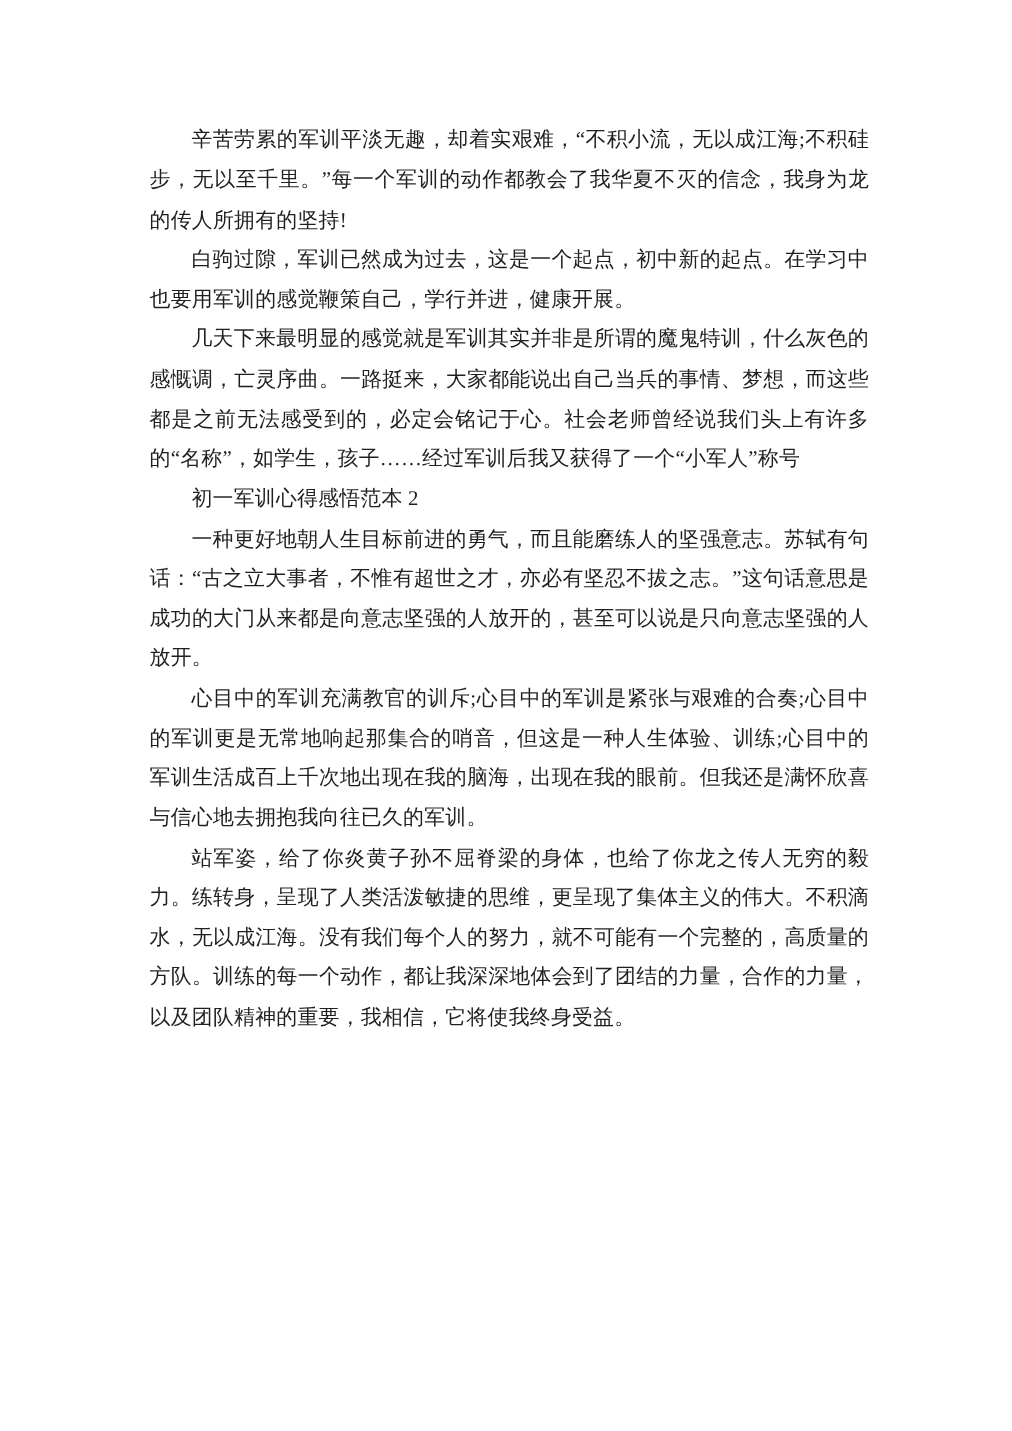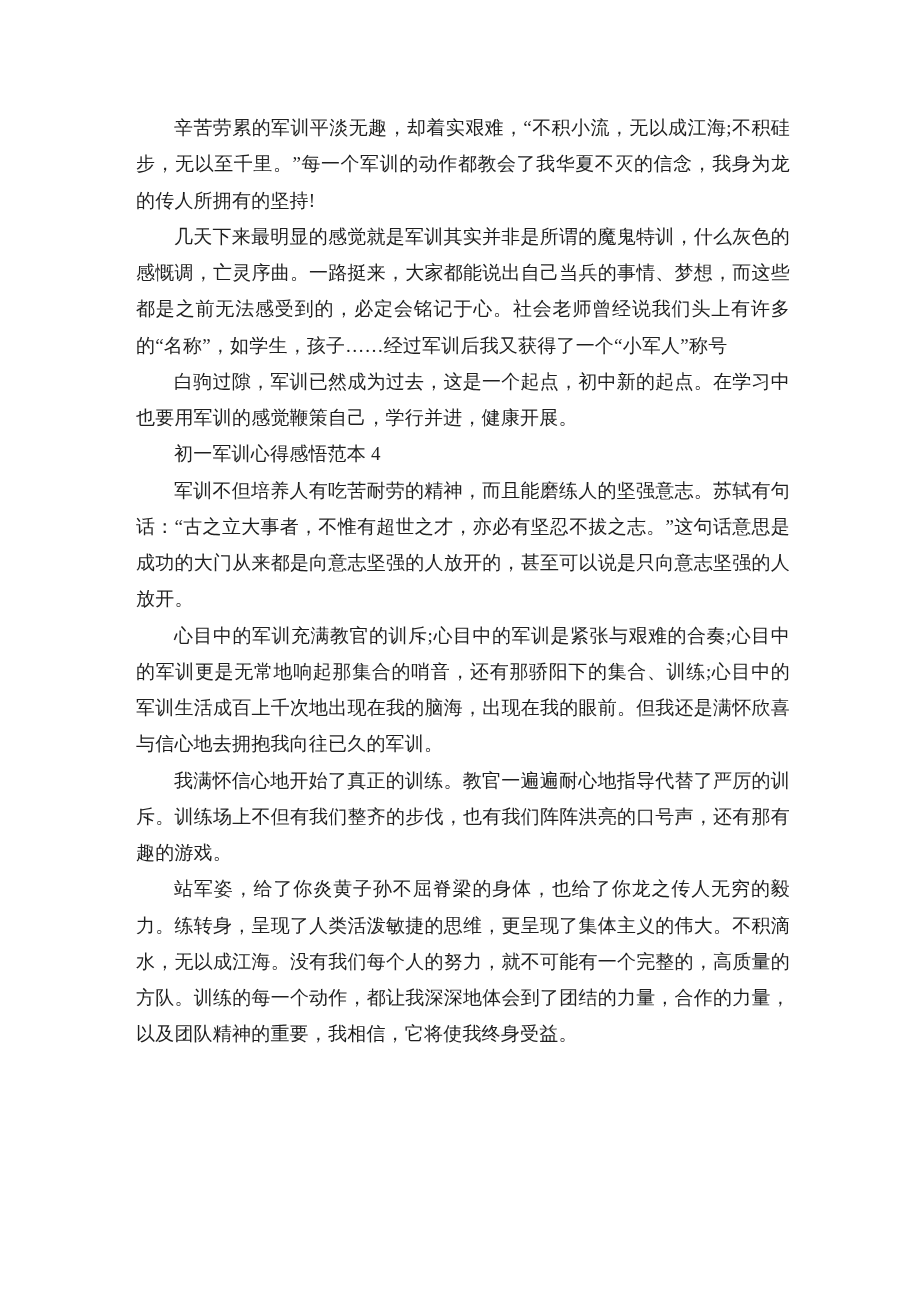--- a/index.html
+++ b/index.html
@@ -47,8 +47,8 @@
 <div class="page">
   <div class="doc-body" id="doc-body">
       <p class="para">辛苦劳累的军训平淡无趣，却着实艰难，“不积小流，无以成江海;不积硅步，无以至千里。”每一个军训的动作都教会了我华夏不灭的信念，我身为龙的传人所拥有的坚持!</p>
+      <p class="para">白驹过隙，军训已然成为过去，这是一个起点，初中新的起点。在学习中也要用军训的感觉鞭策自己，学行并进，健康开展。</p>
       <p class="para">几天下来最明显的感觉就是军训其实并非是所谓的魔鬼特训，什么灰色的感慨调，亡灵序曲。一路挺来，大家都能说出自己当兵的事情、梦想，而这些都是之前无法感受到的，必定会铭记于心。社会老师曾经说我们头上有许多的“名称”，如学生，孩子……经过军训后我又获得了一个“小军人”称号</p>
-      <p class="para">白驹过隙，军训已然成为过去，这是一个起点，初中新的起点。在学习中也要用军训的感觉鞭策自己，学行并进，健康开展。</p>
       <p class="para">初一军训心得感悟范本 4</p>
       <p class="para">军训不但培养人有吃苦耐劳的精神，而且能磨练人的坚强意志。苏轼有句话：“古之立大事者，不惟有超世之才，亦必有坚忍不拔之志。”这句话意思是成功的大门从来都是向意志坚强的人放开的，甚至可以说是只向意志坚强的人放开。</p>
       <p class="para">心目中的军训充满教官的训斥;心目中的军训是紧张与艰难的合奏;心目中的军训更是无常地响起那集合的哨音，还有那骄阳下的集合、训练;心目中的军训生活成百上千次地出现在我的脑海，出现在我的眼前。但我还是满怀欣喜与信心地去拥抱我向往已久的军训。</p>

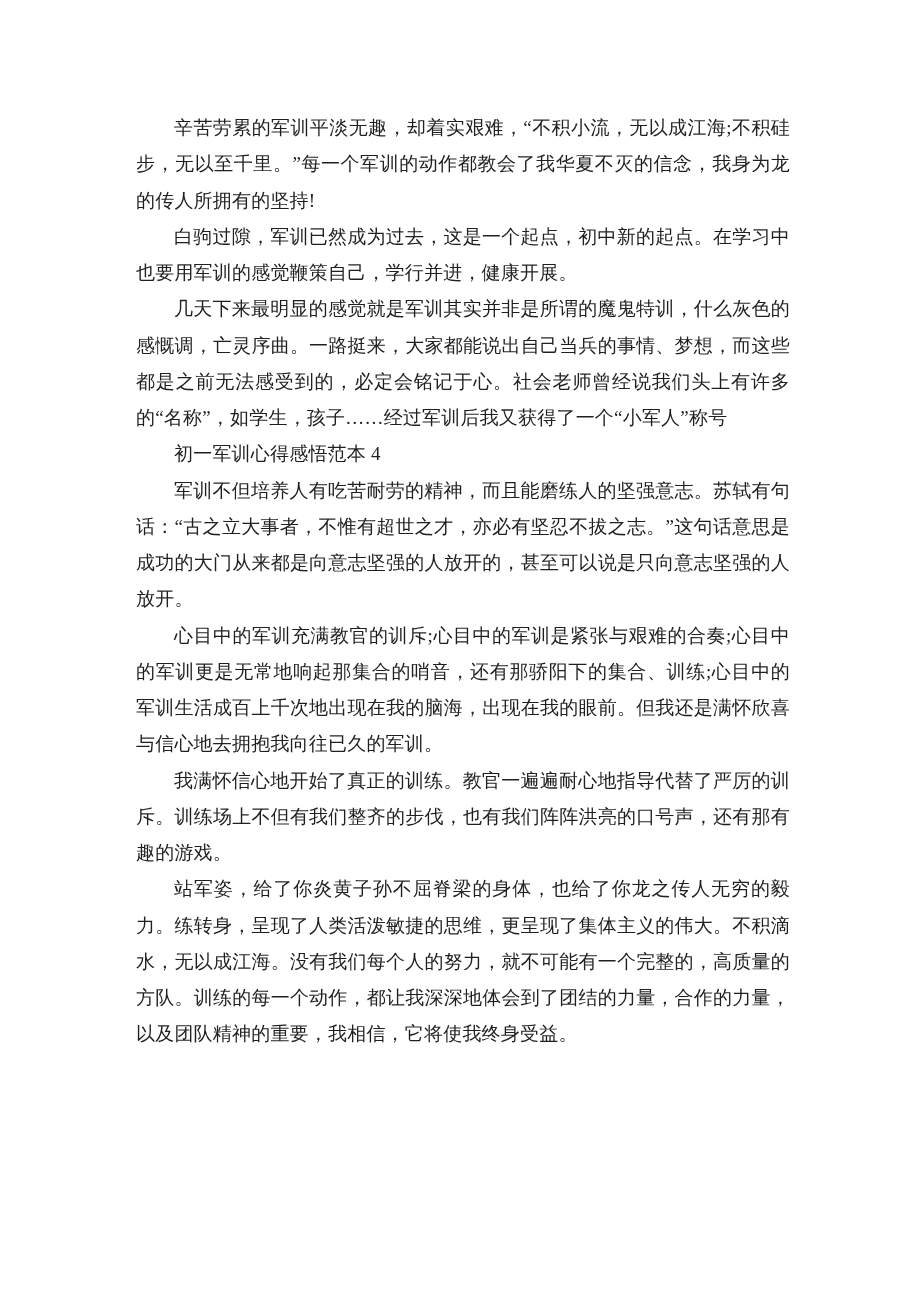--- a/index.html
+++ b/index.html
@@ -49,7 +49,7 @@
       <p class="para">辛苦劳累的军训平淡无趣，却着实艰难，“不积小流，无以成江海;不积硅步，无以至千里。”每一个军训的动作都教会了我华夏不灭的信念，我身为龙的传人所拥有的坚持!</p>
       <p class="para">白驹过隙，军训已然成为过去，这是一个起点，初中新的起点。在学习中也要用军训的感觉鞭策自己，学行并进，健康开展。</p>
       <p class="para">几天下来最明显的感觉就是军训其实并非是所谓的魔鬼特训，什么灰色的感慨调，亡灵序曲。一路挺来，大家都能说出自己当兵的事情、梦想，而这些都是之前无法感受到的，必定会铭记于心。社会老师曾经说我们头上有许多的“名称”，如学生，孩子……经过军训后我又获得了一个“小军人”称号</p>
-      <p class="para">初一军训心得感悟范本 4</p>
+      <p class="para">初一军训心得感悟范本 2</p>
       <p class="para">军训不但培养人有吃苦耐劳的精神，而且能磨练人的坚强意志。苏轼有句话：“古之立大事者，不惟有超世之才，亦必有坚忍不拔之志。”这句话意思是成功的大门从来都是向意志坚强的人放开的，甚至可以说是只向意志坚强的人放开。</p>
       <p class="para">心目中的军训充满教官的训斥;心目中的军训是紧张与艰难的合奏;心目中的军训更是无常地响起那集合的哨音，还有那骄阳下的集合、训练;心目中的军训生活成百上千次地出现在我的脑海，出现在我的眼前。但我还是满怀欣喜与信心地去拥抱我向往已久的军训。</p>
       <p class="para">我满怀信心地开始了真正的训练。教官一遍遍耐心地指导代替了严厉的训斥。训练场上不但有我们整齐的步伐，也有我们阵阵洪亮的口号声，还有那有趣的游戏。</p>

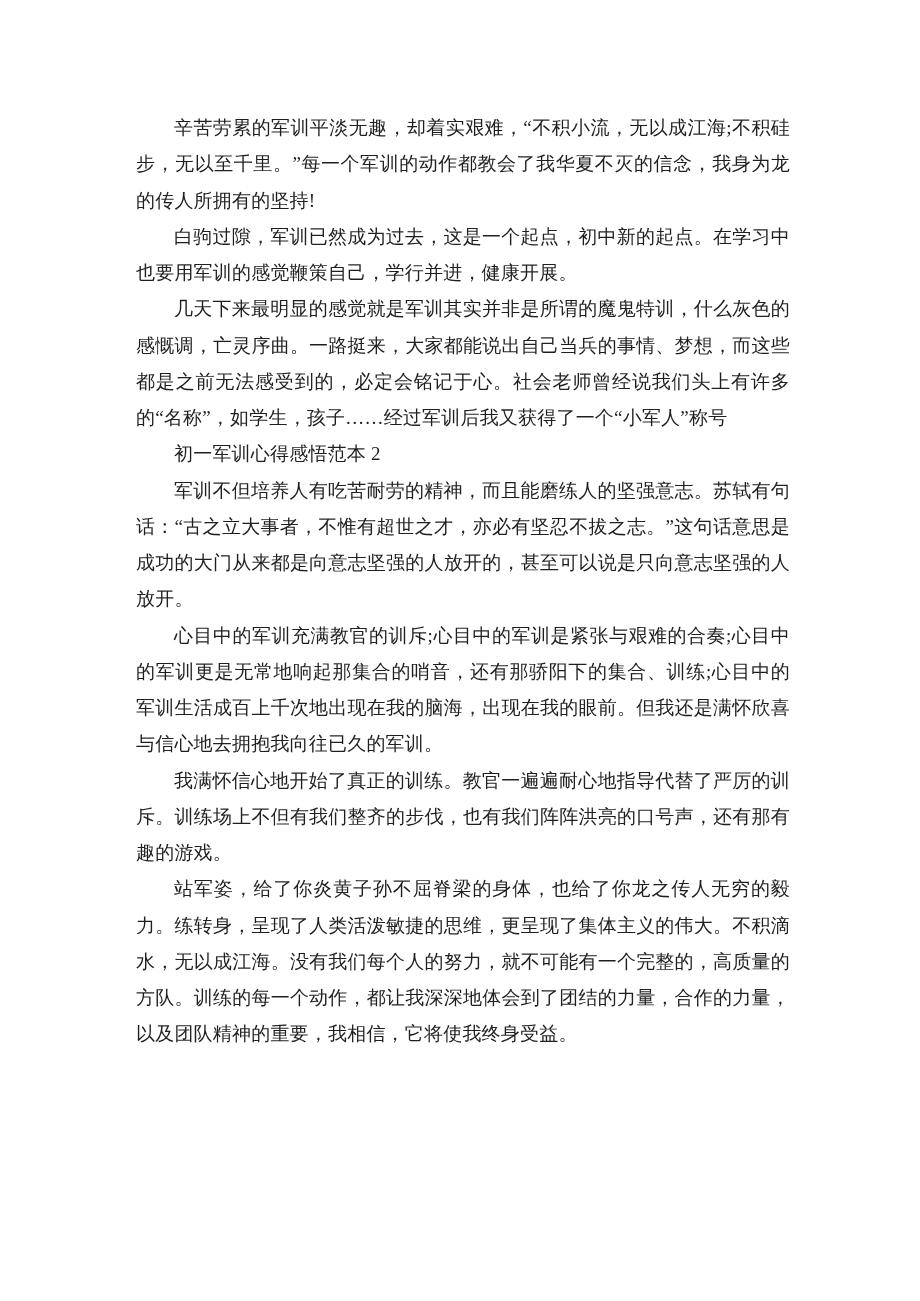--- a/index.html
+++ b/index.html
@@ -50,7 +50,7 @@
       <p class="para">白驹过隙，军训已然成为过去，这是一个起点，初中新的起点。在学习中也要用军训的感觉鞭策自己，学行并进，健康开展。</p>
       <p class="para">几天下来最明显的感觉就是军训其实并非是所谓的魔鬼特训，什么灰色的感慨调，亡灵序曲。一路挺来，大家都能说出自己当兵的事情、梦想，而这些都是之前无法感受到的，必定会铭记于心。社会老师曾经说我们头上有许多的“名称”，如学生，孩子……经过军训后我又获得了一个“小军人”称号</p>
       <p class="para">初一军训心得感悟范本 2</p>
-      <p class="para">军训不但培养人有吃苦耐劳的精神，而且能磨练人的坚强意志。苏轼有句话：“古之立大事者，不惟有超世之才，亦必有坚忍不拔之志。”这句话意思是成功的大门从来都是向意志坚强的人放开的，甚至可以说是只向意志坚强的人放开。</p>
+      <p class="para">一种更好地朝人生目标前进的勇气，而且能磨练人的坚强意志。苏轼有句话：“古之立大事者，不惟有超世之才，亦必有坚忍不拔之志。”这句话意思是成功的大门从来都是向意志坚强的人放开的，甚至可以说是只向意志坚强的人放开。</p>
       <p class="para">心目中的军训充满教官的训斥;心目中的军训是紧张与艰难的合奏;心目中的军训更是无常地响起那集合的哨音，还有那骄阳下的集合、训练;心目中的军训生活成百上千次地出现在我的脑海，出现在我的眼前。但我还是满怀欣喜与信心地去拥抱我向往已久的军训。</p>
       <p class="para">我满怀信心地开始了真正的训练。教官一遍遍耐心地指导代替了严厉的训斥。训练场上不但有我们整齐的步伐，也有我们阵阵洪亮的口号声，还有那有趣的游戏。</p>
       <p class="para">站军姿，给了你炎黄子孙不屈脊梁的身体，也给了你龙之传人无穷的毅力。练转身，呈现了人类活泼敏捷的思维，更呈现了集体主义的伟大。不积滴水，无以成江海。没有我们每个人的努力，就不可能有一个完整的，高质量的方队。训练的每一个动作，都让我深深地体会到了团结的力量，合作的力量，以及团队精神的重要，我相信，它将使我终身受益。</p>

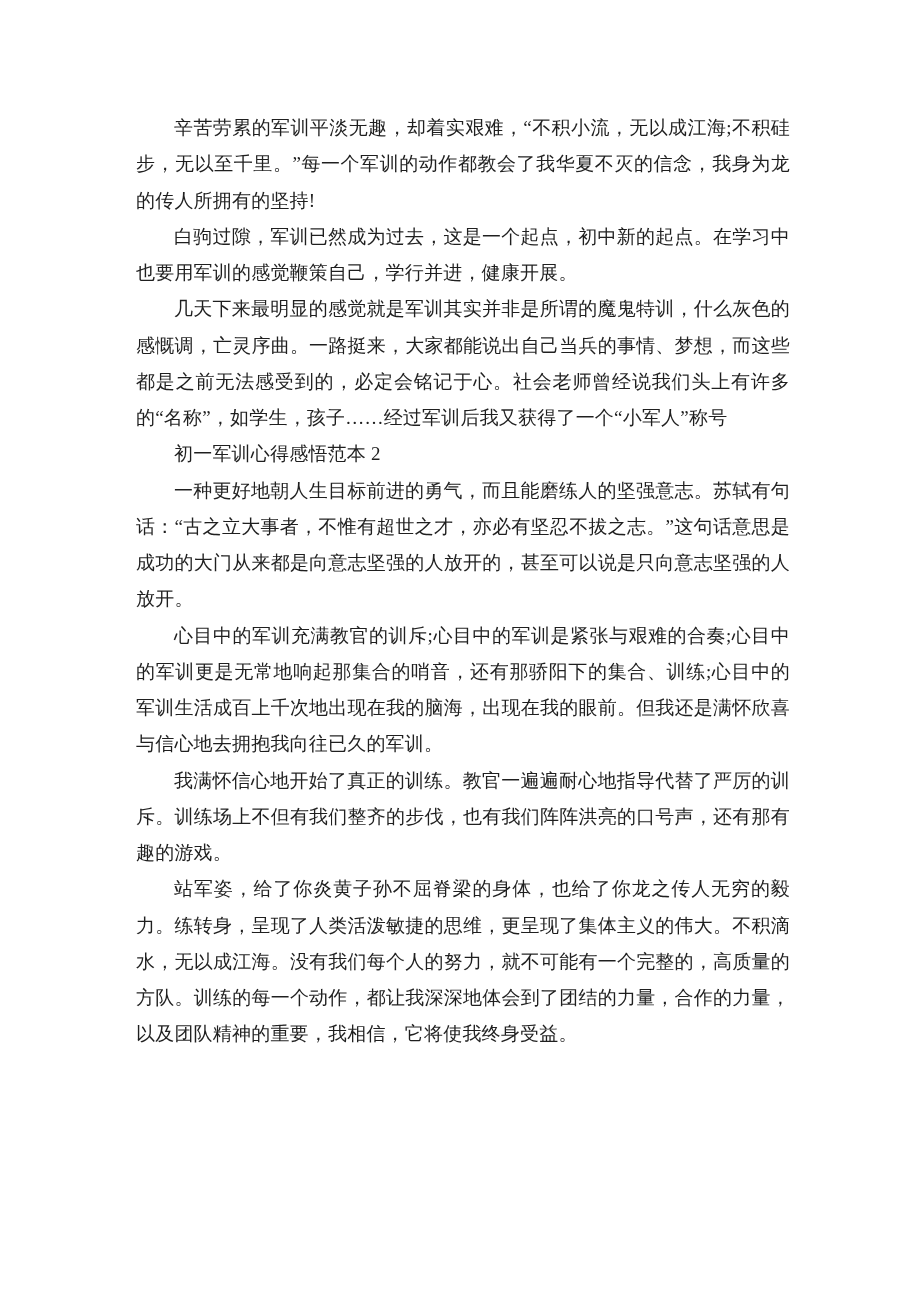--- a/index.html
+++ b/index.html
@@ -51,7 +51,7 @@
       <p class="para">几天下来最明显的感觉就是军训其实并非是所谓的魔鬼特训，什么灰色的感慨调，亡灵序曲。一路挺来，大家都能说出自己当兵的事情、梦想，而这些都是之前无法感受到的，必定会铭记于心。社会老师曾经说我们头上有许多的“名称”，如学生，孩子……经过军训后我又获得了一个“小军人”称号</p>
       <p class="para">初一军训心得感悟范本 2</p>
       <p class="para">一种更好地朝人生目标前进的勇气，而且能磨练人的坚强意志。苏轼有句话：“古之立大事者，不惟有超世之才，亦必有坚忍不拔之志。”这句话意思是成功的大门从来都是向意志坚强的人放开的，甚至可以说是只向意志坚强的人放开。</p>
-      <p class="para">心目中的军训充满教官的训斥;心目中的军训是紧张与艰难的合奏;心目中的军训更是无常地响起那集合的哨音，还有那骄阳下的集合、训练;心目中的军训生活成百上千次地出现在我的脑海，出现在我的眼前。但我还是满怀欣喜与信心地去拥抱我向往已久的军训。</p>
+      <p class="para">心目中的军训充满教官的训斥;心目中的军训是紧张与艰难的合奏;心目中的军训更是无常地响起那集合的哨音，但这是一种人生体验、训练;心目中的军训生活成百上千次地出现在我的脑海，出现在我的眼前。但我还是满怀欣喜与信心地去拥抱我向往已久的军训。</p>
       <p class="para">我满怀信心地开始了真正的训练。教官一遍遍耐心地指导代替了严厉的训斥。训练场上不但有我们整齐的步伐，也有我们阵阵洪亮的口号声，还有那有趣的游戏。</p>
       <p class="para">站军姿，给了你炎黄子孙不屈脊梁的身体，也给了你龙之传人无穷的毅力。练转身，呈现了人类活泼敏捷的思维，更呈现了集体主义的伟大。不积滴水，无以成江海。没有我们每个人的努力，就不可能有一个完整的，高质量的方队。训练的每一个动作，都让我深深地体会到了团结的力量，合作的力量，以及团队精神的重要，我相信，它将使我终身受益。</p>
     </div>

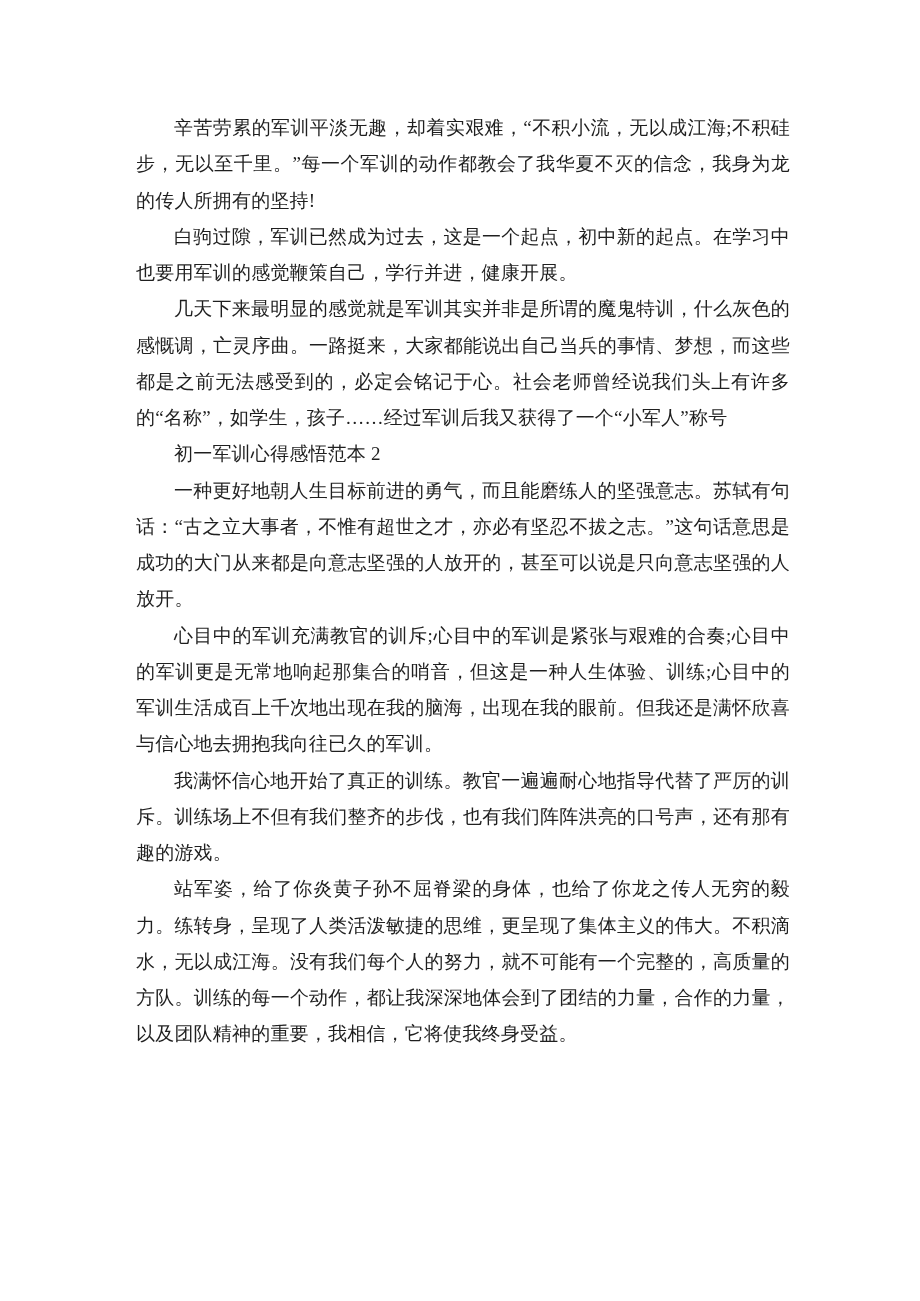--- a/index.html
+++ b/index.html
@@ -52,7 +52,6 @@
       <p class="para">初一军训心得感悟范本 2</p>
       <p class="para">一种更好地朝人生目标前进的勇气，而且能磨练人的坚强意志。苏轼有句话：“古之立大事者，不惟有超世之才，亦必有坚忍不拔之志。”这句话意思是成功的大门从来都是向意志坚强的人放开的，甚至可以说是只向意志坚强的人放开。</p>
       <p class="para">心目中的军训充满教官的训斥;心目中的军训是紧张与艰难的合奏;心目中的军训更是无常地响起那集合的哨音，但这是一种人生体验、训练;心目中的军训生活成百上千次地出现在我的脑海，出现在我的眼前。但我还是满怀欣喜与信心地去拥抱我向往已久的军训。</p>
-      <p class="para">我满怀信心地开始了真正的训练。教官一遍遍耐心地指导代替了严厉的训斥。训练场上不但有我们整齐的步伐，也有我们阵阵洪亮的口号声，还有那有趣的游戏。</p>
       <p class="para">站军姿，给了你炎黄子孙不屈脊梁的身体，也给了你龙之传人无穷的毅力。练转身，呈现了人类活泼敏捷的思维，更呈现了集体主义的伟大。不积滴水，无以成江海。没有我们每个人的努力，就不可能有一个完整的，高质量的方队。训练的每一个动作，都让我深深地体会到了团结的力量，合作的力量，以及团队精神的重要，我相信，它将使我终身受益。</p>
     </div>
 </div>

